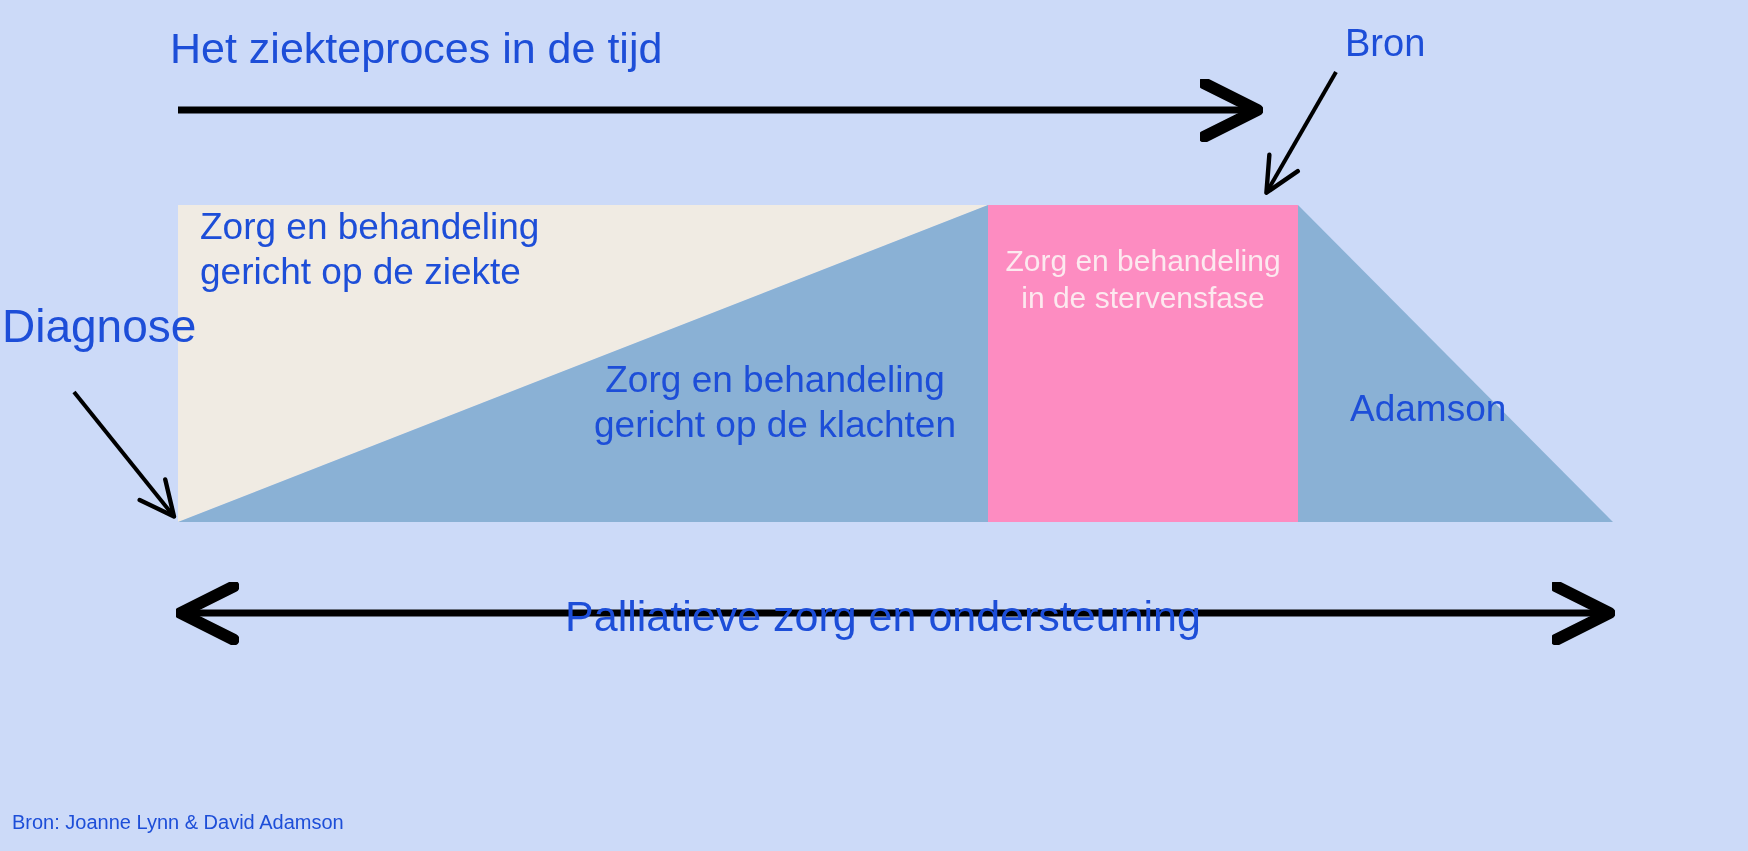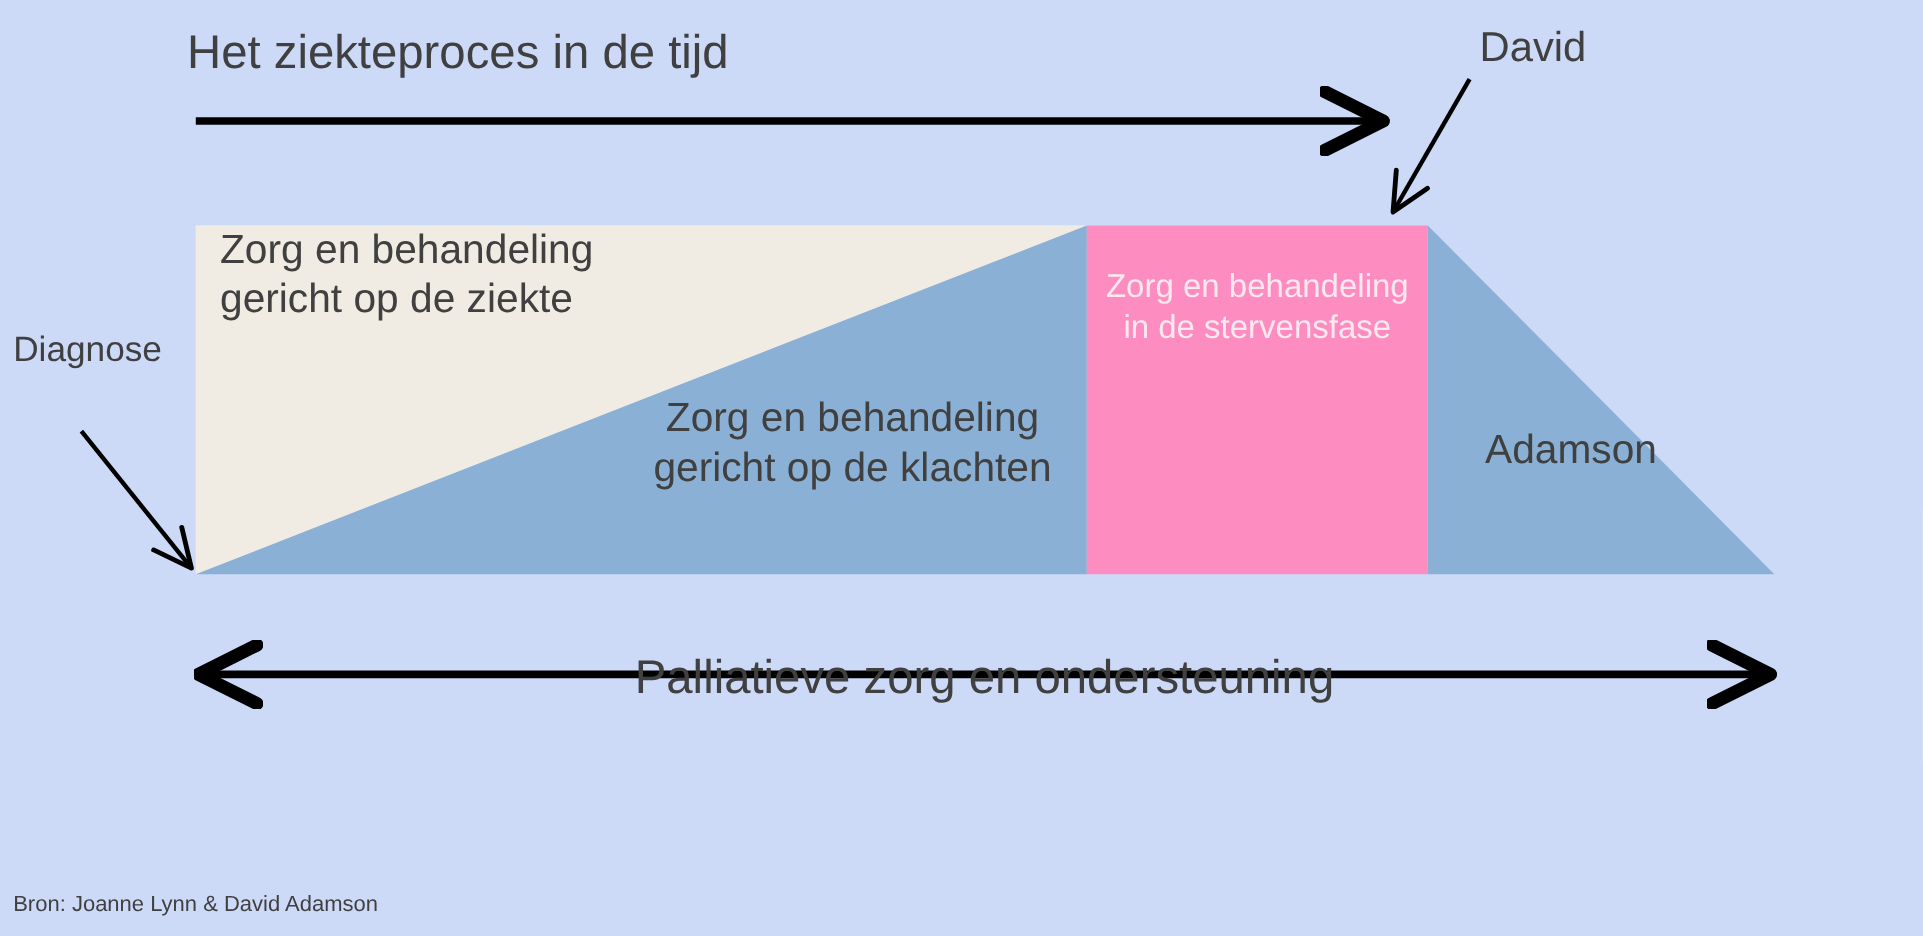--- a/index.html
+++ b/index.html
@@ -28,7 +28,7 @@
   }
   .lbl {
     position: absolute;
-    color: #404040;
+    color: #1d4ed8;
     white-space: pre;
     line-height: 1.22;
   }

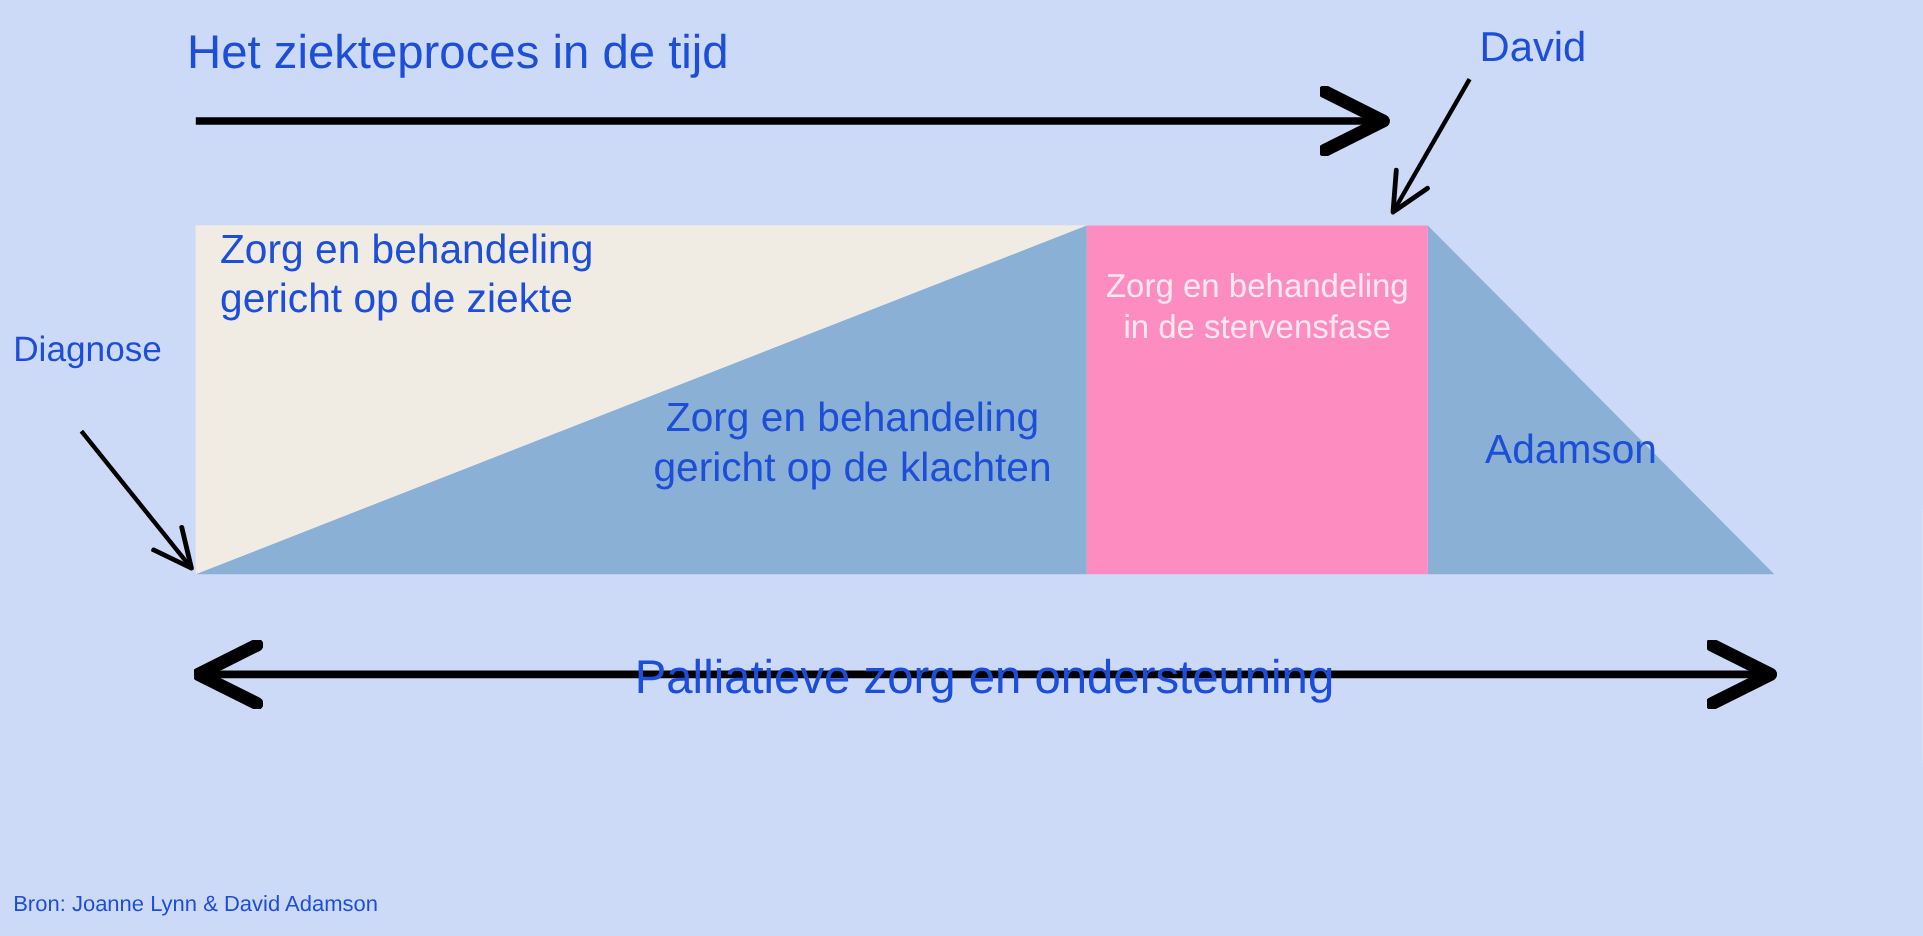--- a/index.html
+++ b/index.html
@@ -124,7 +124,7 @@
 
   <div class="lbl" id="title-label">Het ziekteproces in de tijd</div>
 
-  <div class="lbl" id="dood-label">David</div>
+  <div class="lbl" id="dood-label">Bron</div>
 
   <div class="lbl" id="diagnose-label">Diagnose</div>
 

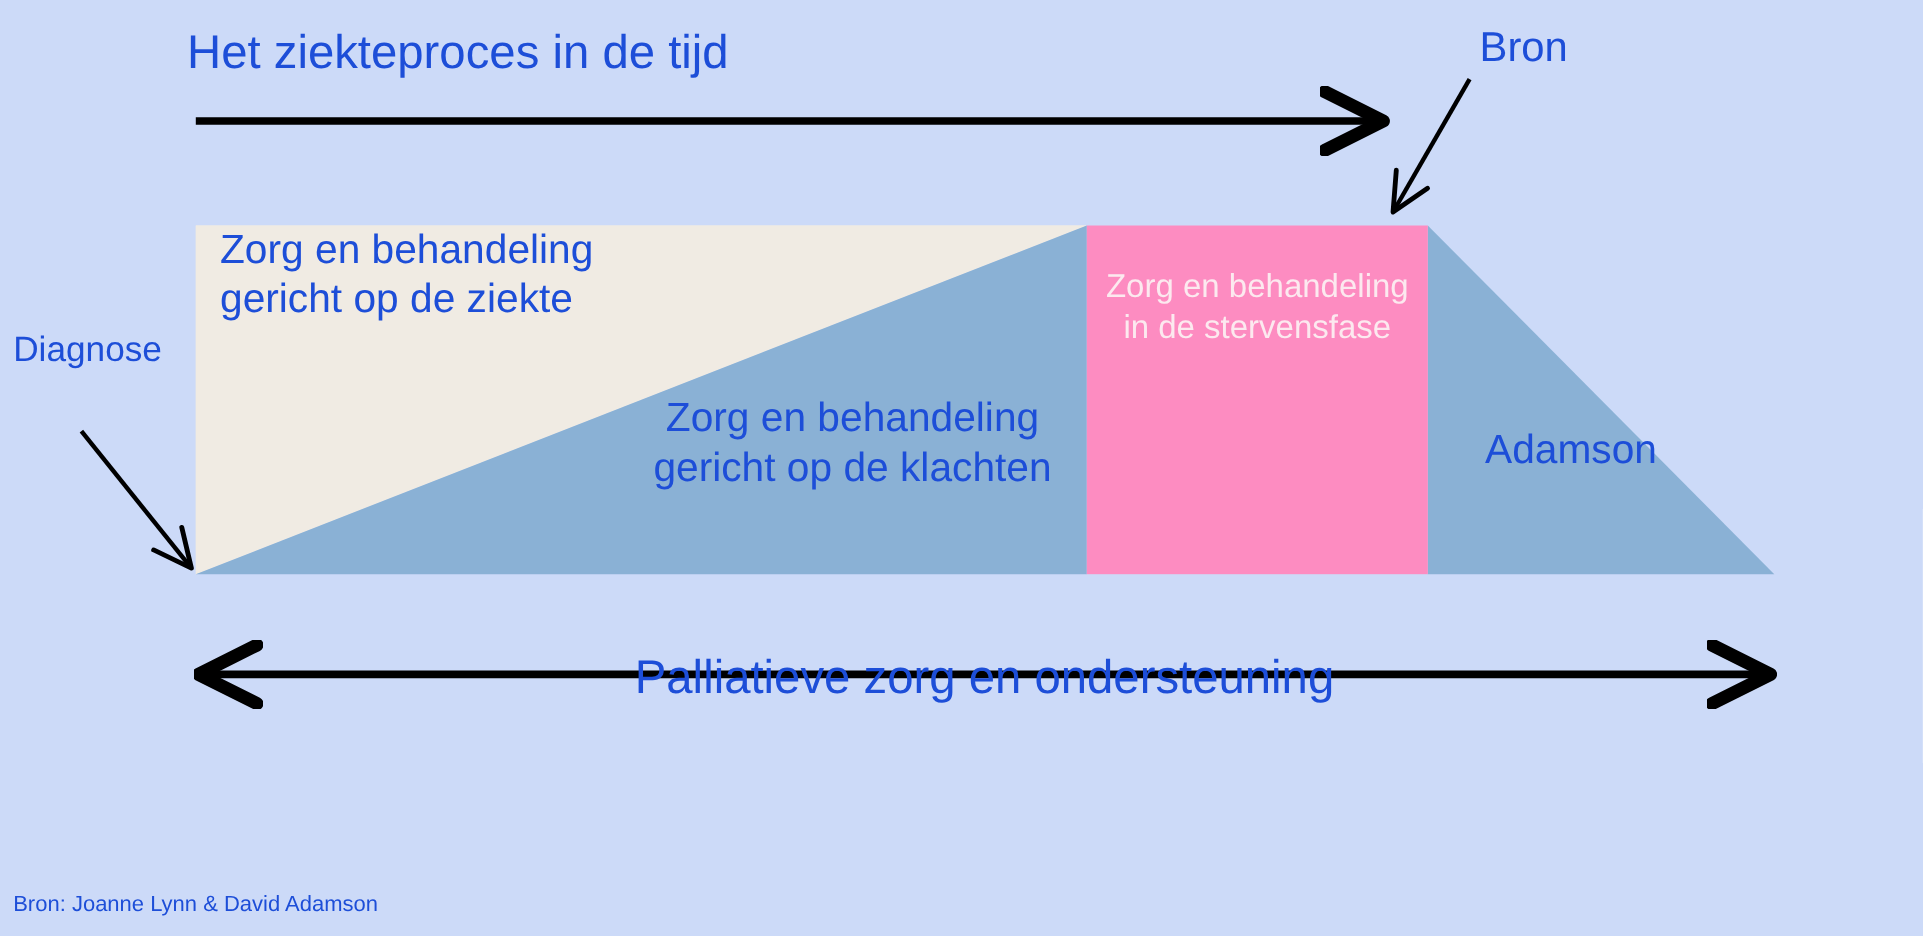--- a/index.html
+++ b/index.html
@@ -43,9 +43,9 @@
     font-size: 38px;
   }
   #diagnose-label {
-    left: 12px;
+    left: 2px;
     top: 298px;
-    font-size: 32px;
+    font-size: 46px;
   }
   #disease-care-label {
     left: 200px;

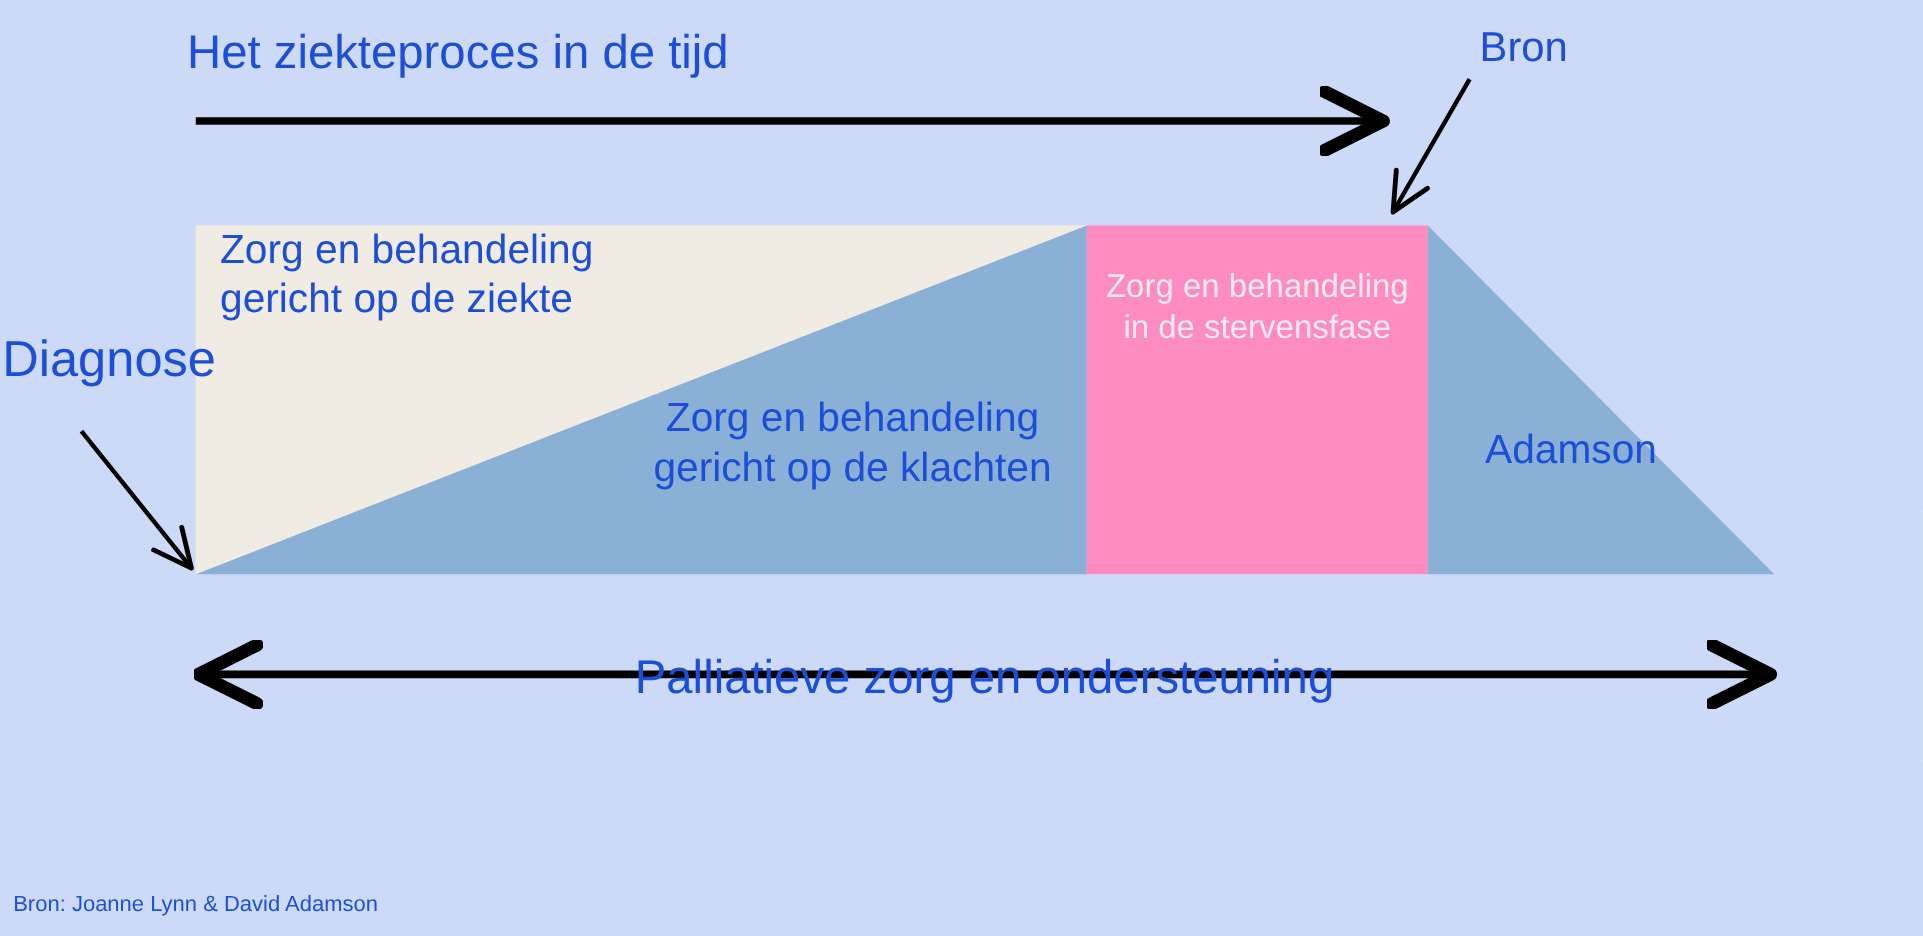--- a/index.html
+++ b/index.html
@@ -78,7 +78,6 @@
     font-size: 43px;
     transform: translateX(-50%);
     text-align: center;
-    margin-left: 12px;
   }
   #source-label {
     left: 12px;

